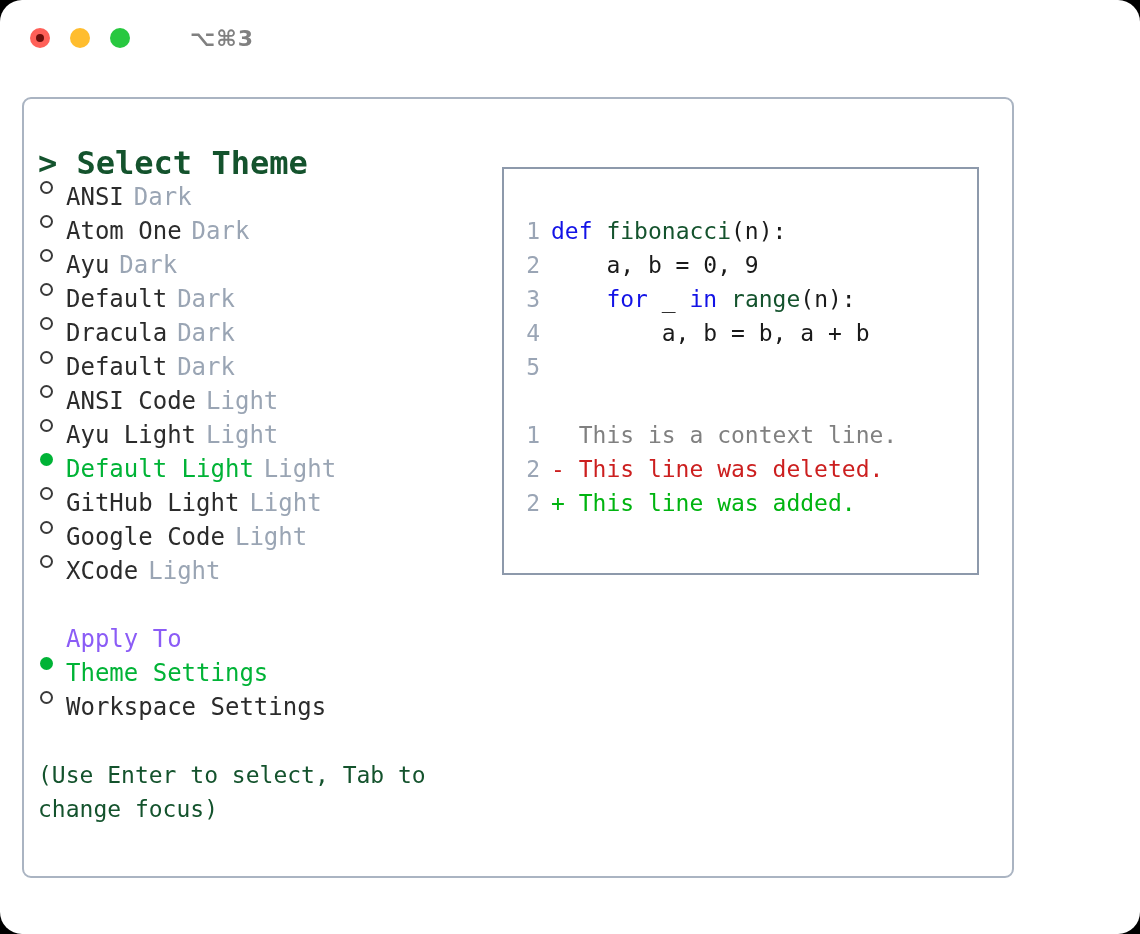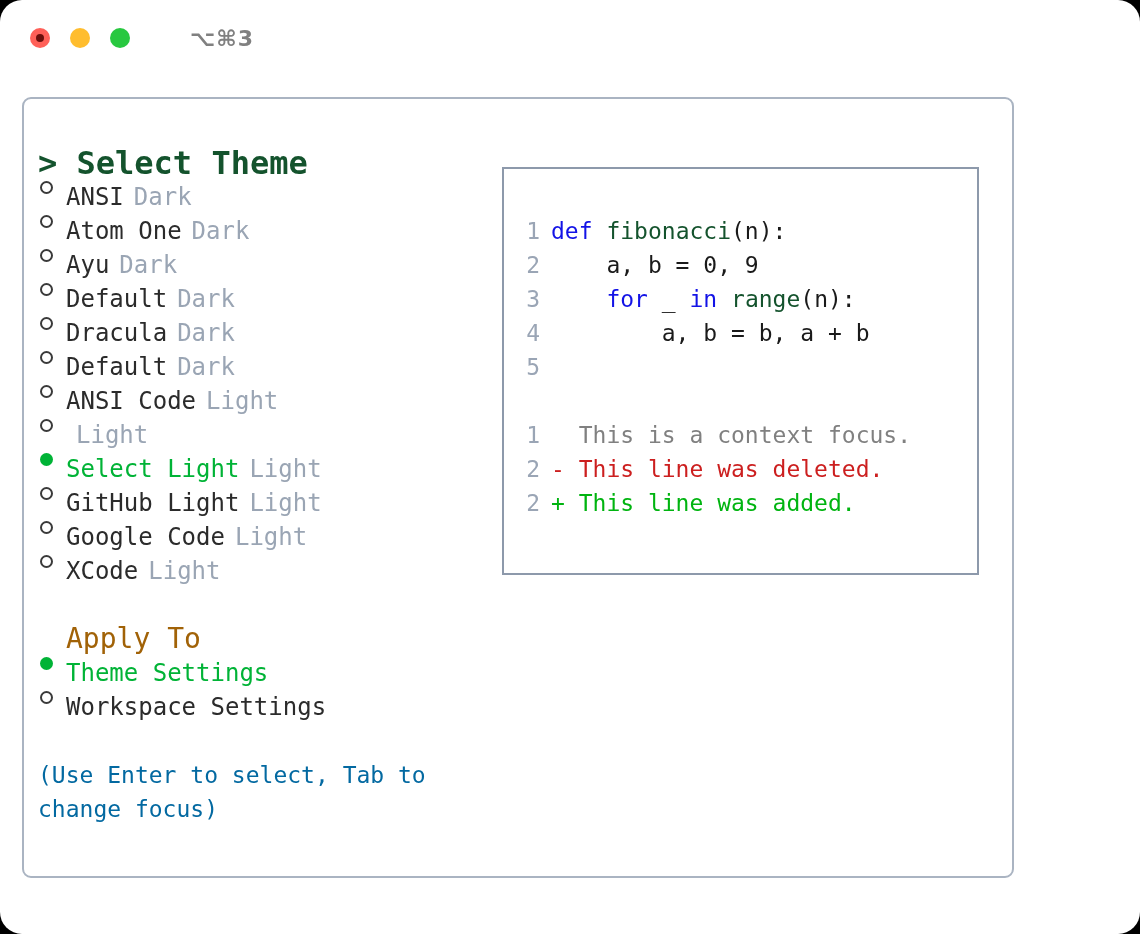--- a/index.html
+++ b/index.html
@@ -238,7 +238,7 @@
             <div class="opt-row"><span class="marker"><span class="ring"></span></span><span class="opt-name">Dracula</span><span class="opt-cat">Dark</span></div>
             <div class="opt-row"><span class="marker"><span class="ring"></span></span><span class="opt-name">Default</span><span class="opt-cat">Dark</span></div>
             <div class="opt-row"><span class="marker"><span class="ring"></span></span><span class="opt-name">ANSI Code</span><span class="opt-cat">Light</span></div>
-            <div class="opt-row"><span class="marker"><span class="ring"></span></span><span class="opt-cat">Light</span></div>
+            <div class="opt-row"><span class="marker"><span class="ring"></span></span><span class="opt-name">Ayu Light</span><span class="opt-cat">Light</span></div>
             <div class="opt-row selected"><span class="marker"><span class="fill"></span></span><span class="opt-name">Select Light</span><span class="opt-cat">Light</span></div>
             <div class="opt-row"><span class="marker"><span class="ring"></span></span><span class="opt-name">GitHub Light</span><span class="opt-cat">Light</span></div>
             <div class="opt-row"><span class="marker"><span class="ring"></span></span><span class="opt-name">Google Code</span><span class="opt-cat">Light</span></div>

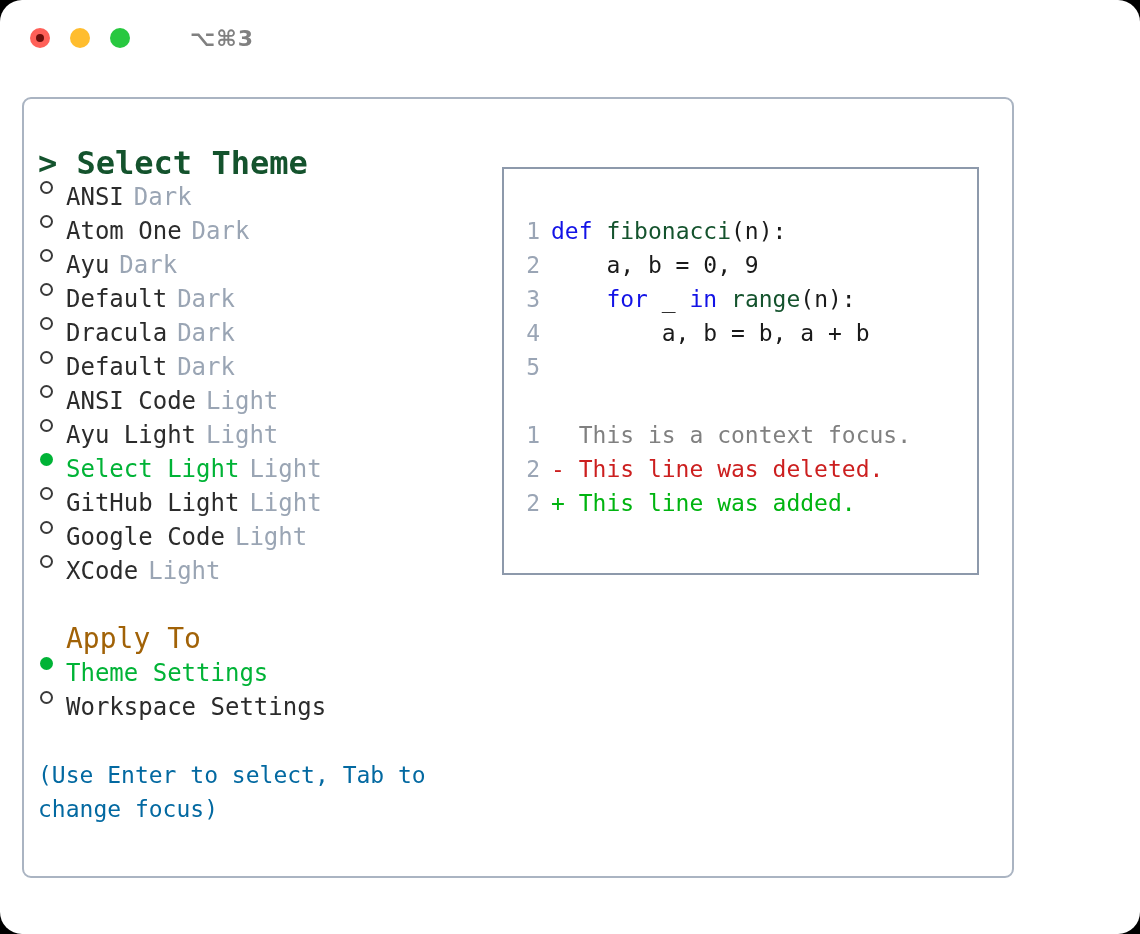--- a/index.html
+++ b/index.html
@@ -267,7 +267,7 @@
               </div>
             <div class="blank-line"></div>
             <div id="diff-block">
-                <div class="code-line"><span class="lineno">1</span><span class="code-text diff-ctx">  This is a context focus.</span></div>
+                <div class="code-line"><span class="lineno">1</span><span class="code-text diff-ctx">  This is a context line.</span></div>
                 <div class="code-line"><span class="lineno">2</span><span class="code-text diff-del">- This line was deleted.</span></div>
                 <div class="code-line"><span class="lineno">2</span><span class="code-text diff-add">+ This line was added.</span></div>
               </div>

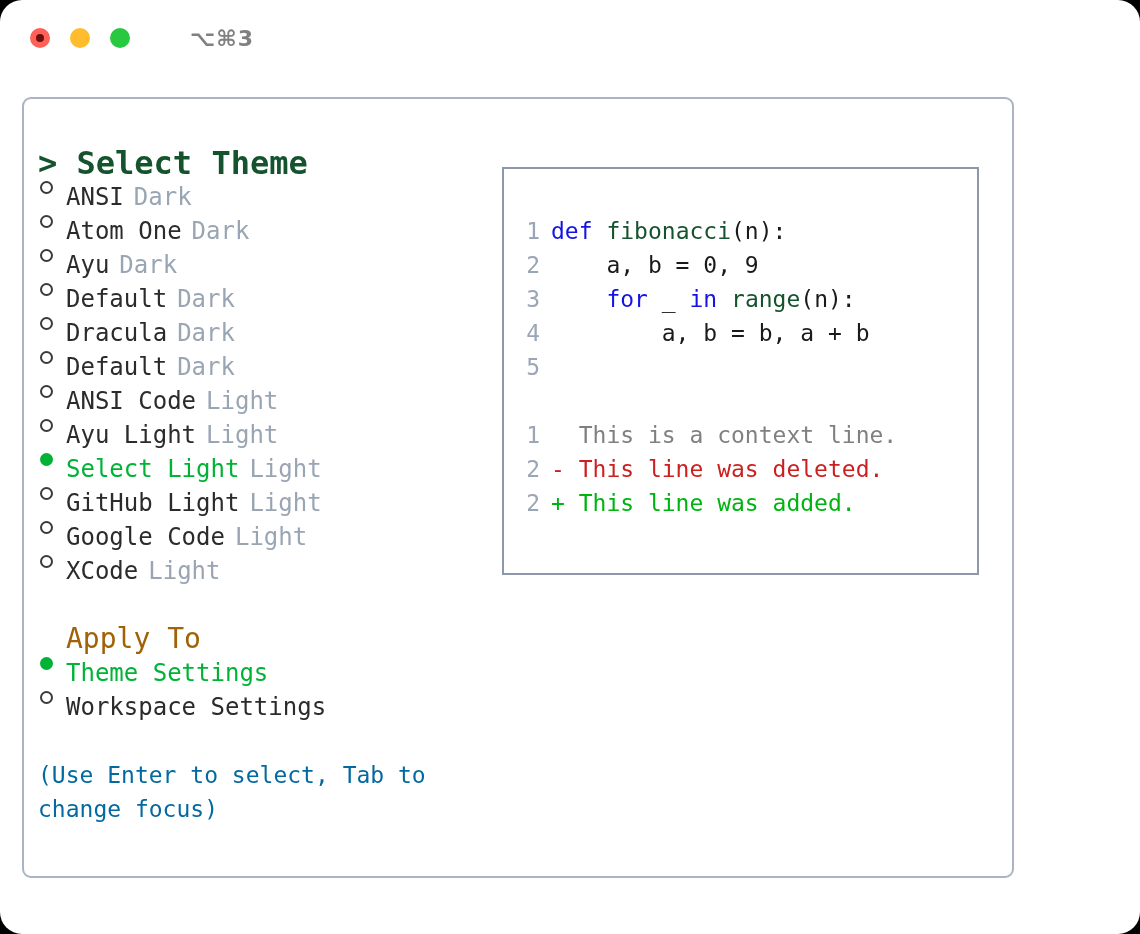--- a/index.html
+++ b/index.html
@@ -239,7 +239,7 @@
             <div class="opt-row"><span class="marker"><span class="ring"></span></span><span class="opt-name">Default</span><span class="opt-cat">Dark</span></div>
             <div class="opt-row"><span class="marker"><span class="ring"></span></span><span class="opt-name">ANSI Code</span><span class="opt-cat">Light</span></div>
             <div class="opt-row"><span class="marker"><span class="ring"></span></span><span class="opt-name">Ayu Light</span><span class="opt-cat">Light</span></div>
-            <div class="opt-row selected"><span class="marker"><span class="fill"></span></span><span class="opt-name">Select Light</span><span class="opt-cat">Light</span></div>
+            <div class="opt-row selected"><span class="marker"><span class="fill"></span></span><span class="opt-name">Default Light</span><span class="opt-cat">Light</span></div>
             <div class="opt-row"><span class="marker"><span class="ring"></span></span><span class="opt-name">GitHub Light</span><span class="opt-cat">Light</span></div>
             <div class="opt-row"><span class="marker"><span class="ring"></span></span><span class="opt-name">Google Code</span><span class="opt-cat">Light</span></div>
             <div class="opt-row"><span class="marker"><span class="ring"></span></span><span class="opt-name">XCode</span><span class="opt-cat">Light</span></div>

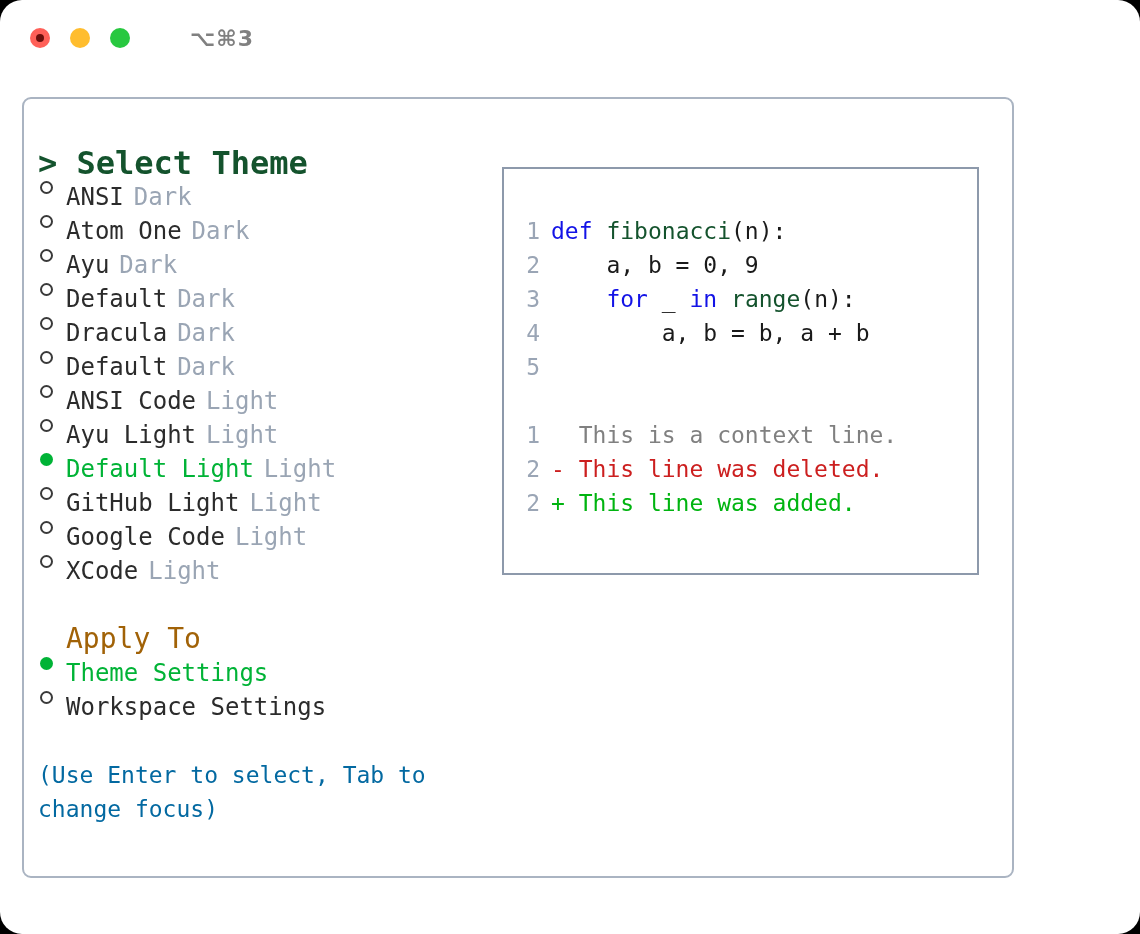--- a/index.html
+++ b/index.html
@@ -143,8 +143,8 @@
 
   .section-gap { height: 34px; }
   .section-label {
-    font-size: 28px;
-    color: #a16207;
+    font-size: 24px;
+    color: #8b5cf6;
     line-height: 34px;
     padding-left: 28px;
     white-space: pre;

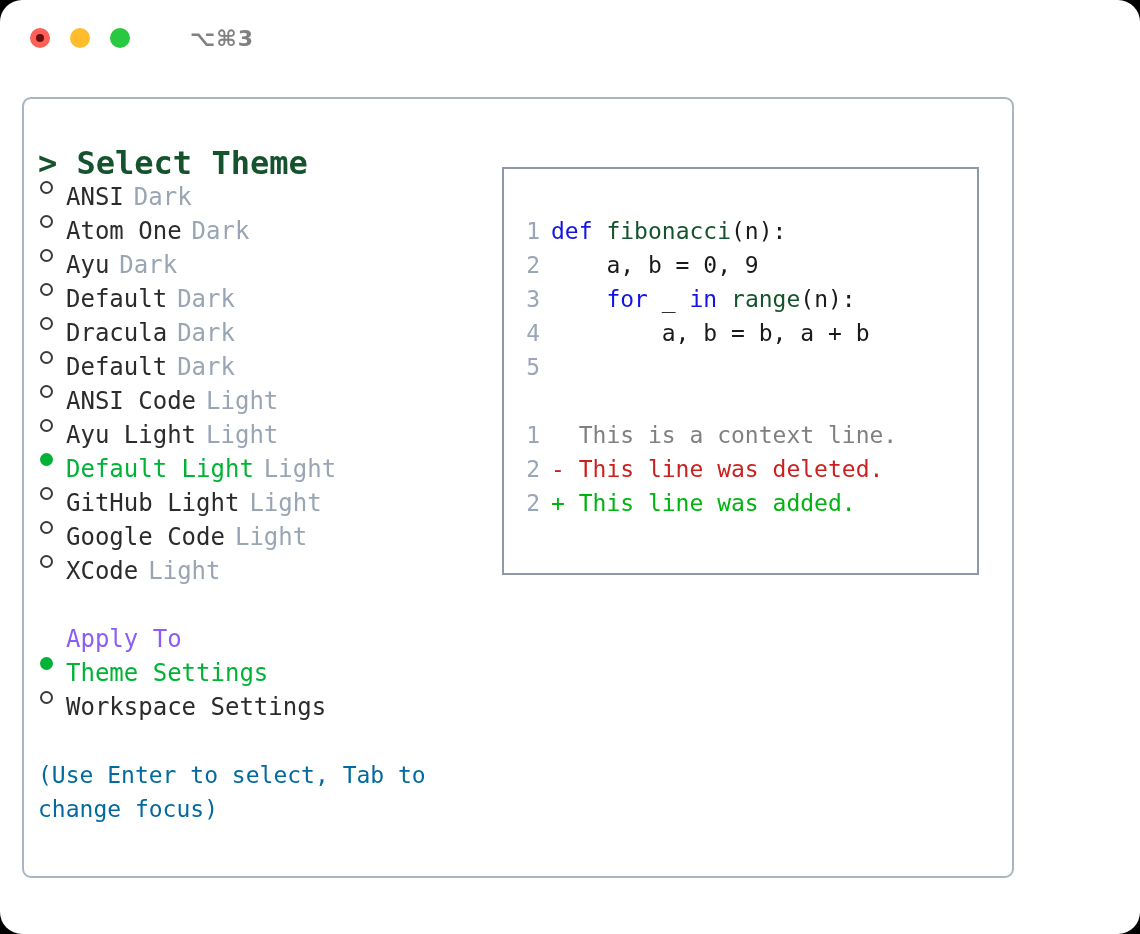--- a/index.html
+++ b/index.html
@@ -154,7 +154,7 @@
     margin-top: 34px;
     font-size: 23px;
     line-height: 34px;
-    color: #0369a1;
+    color: #14532d;
     width: 420px;
     white-space: pre-wrap;
     word-break: break-word;

